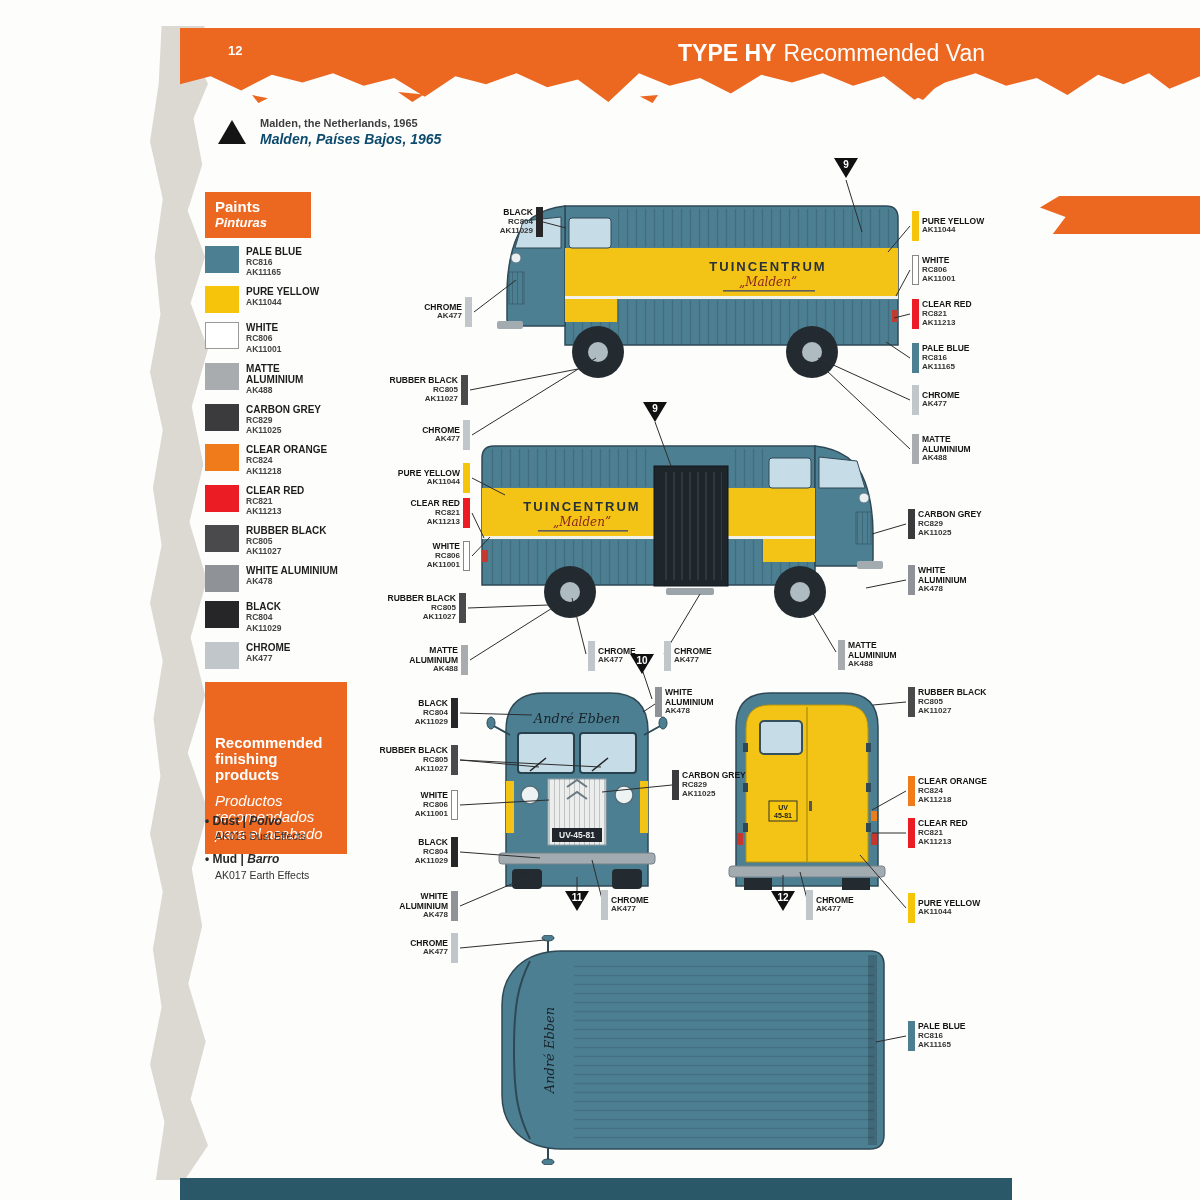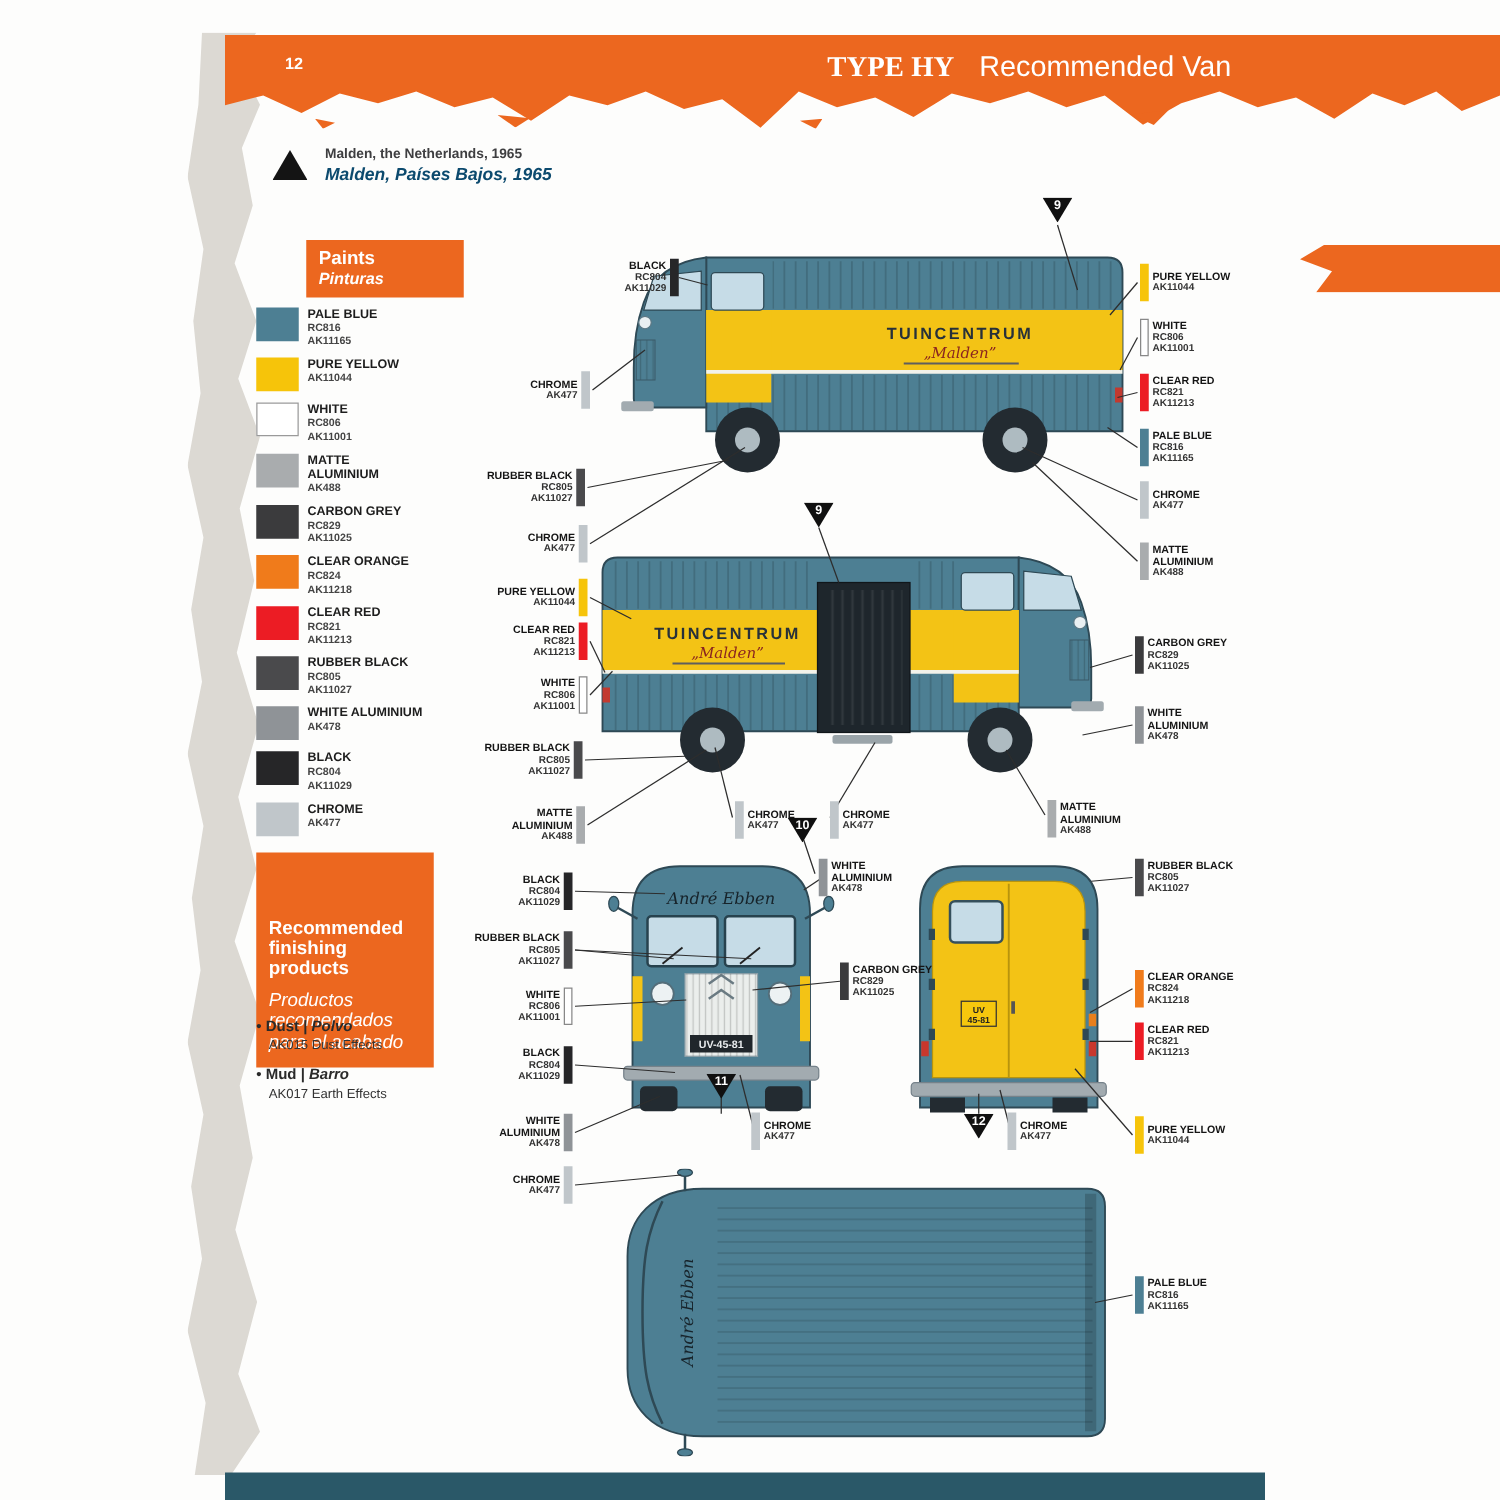--- a/index.html
+++ b/index.html
@@ -15,7 +15,7 @@
     clip-path:polygon(0 0,100% 0,100% 62%,97% 78%,95% 58%,92.5% 72%,90% 60%,87% 86%,84% 64%,81% 74%,78% 58%,75% 70%,72% 92%,69% 62%,66% 74%,63% 58%,60% 70%,57% 60%,54% 84%,51% 64%,48% 74%,45% 58%,42% 95%,39% 66%,36% 76%,33% 58%,30% 72%,27% 62%,24% 88%,21% 64%,18% 74%,15% 58%,12% 70%,9% 60%,6% 80%,3% 62%,0 72%);}
   .pageno{position:absolute;left:48px;top:15px;color:#fff;font-weight:bold;font-size:13px;}
   .band-title{position:absolute;right:215px;top:12px;color:#fff;font-size:23px;white-space:nowrap;}
-  .band-title .tb{font-weight:bold;margin-right:20px;font-family:Liberation Serif, serif;}
+  .band-title .tb{font-weight:bold;margin-right:7px;}
   .frag{position:absolute;background:#ec671f;z-index:6;}
   .frag.f1{left:398px;top:92px;width:26px;height:10px;clip-path:polygon(0 0,100% 25%,55% 100%);}
   .frag.f2{left:640px;top:95px;width:18px;height:8px;clip-path:polygon(0 20%,100% 0,70% 100%);}

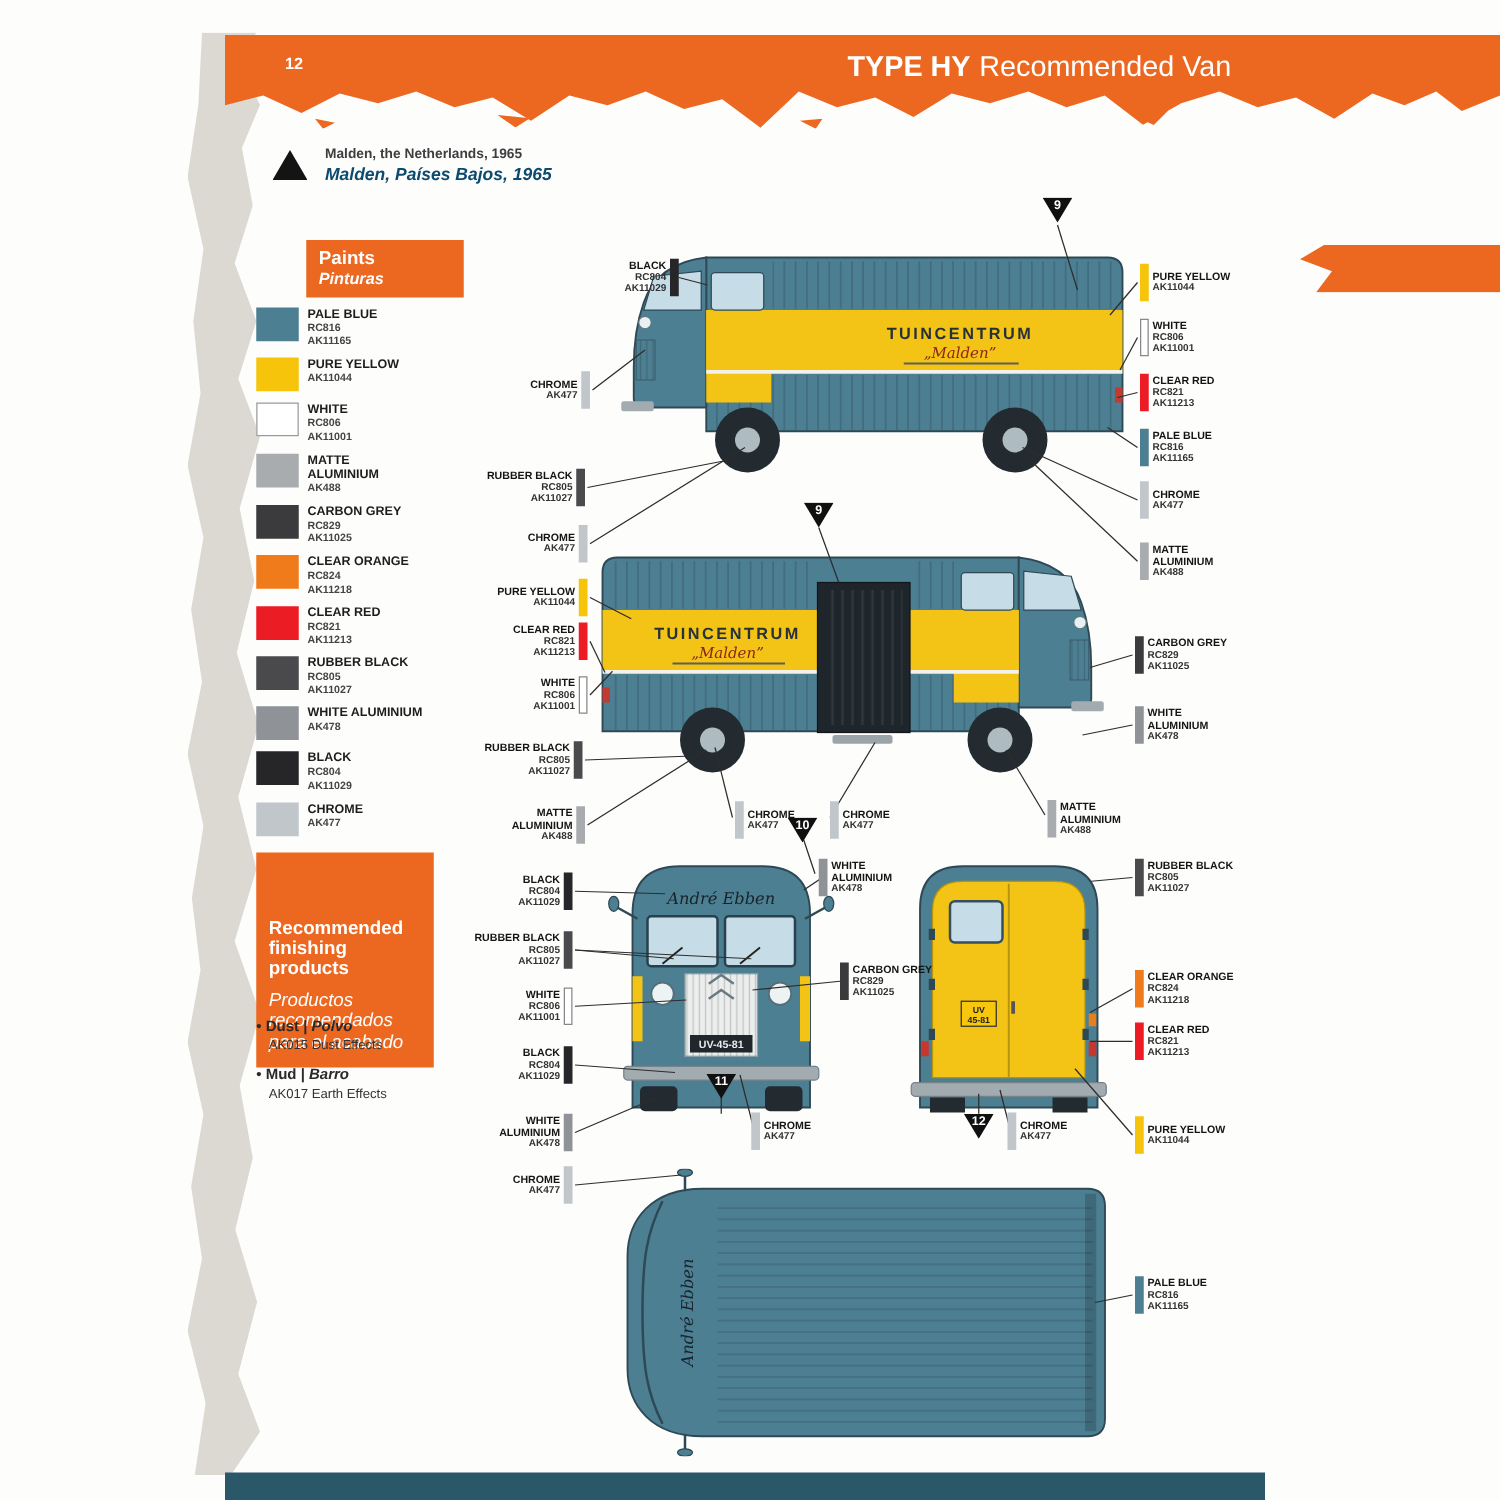--- a/index.html
+++ b/index.html
@@ -32,8 +32,8 @@
   .loc-es{font-weight:bold;font-style:italic;font-size:14px;color:#0c4a6e;text-align:right;}
 
   
-  .paints-box{position:absolute;left:205px;top:192px;width:126px;height:46px;background:#ec671f;z-index:6;
-    color:#fff;padding:6px 10px;box-sizing:border-box;margin-left:40px;}
+  .paints-box{position:absolute;left:205px;top:192px;width:106px;height:46px;background:#ec671f;z-index:6;
+    color:#fff;padding:6px 10px;box-sizing:border-box;}
   .paints-box .t1{font-weight:bold;font-size:15px;}
   .paints-box .t2{font-weight:bold;font-style:italic;font-size:13px;}
   .paints-list{position:absolute;left:205px;top:246px;width:140px;z-index:6;}

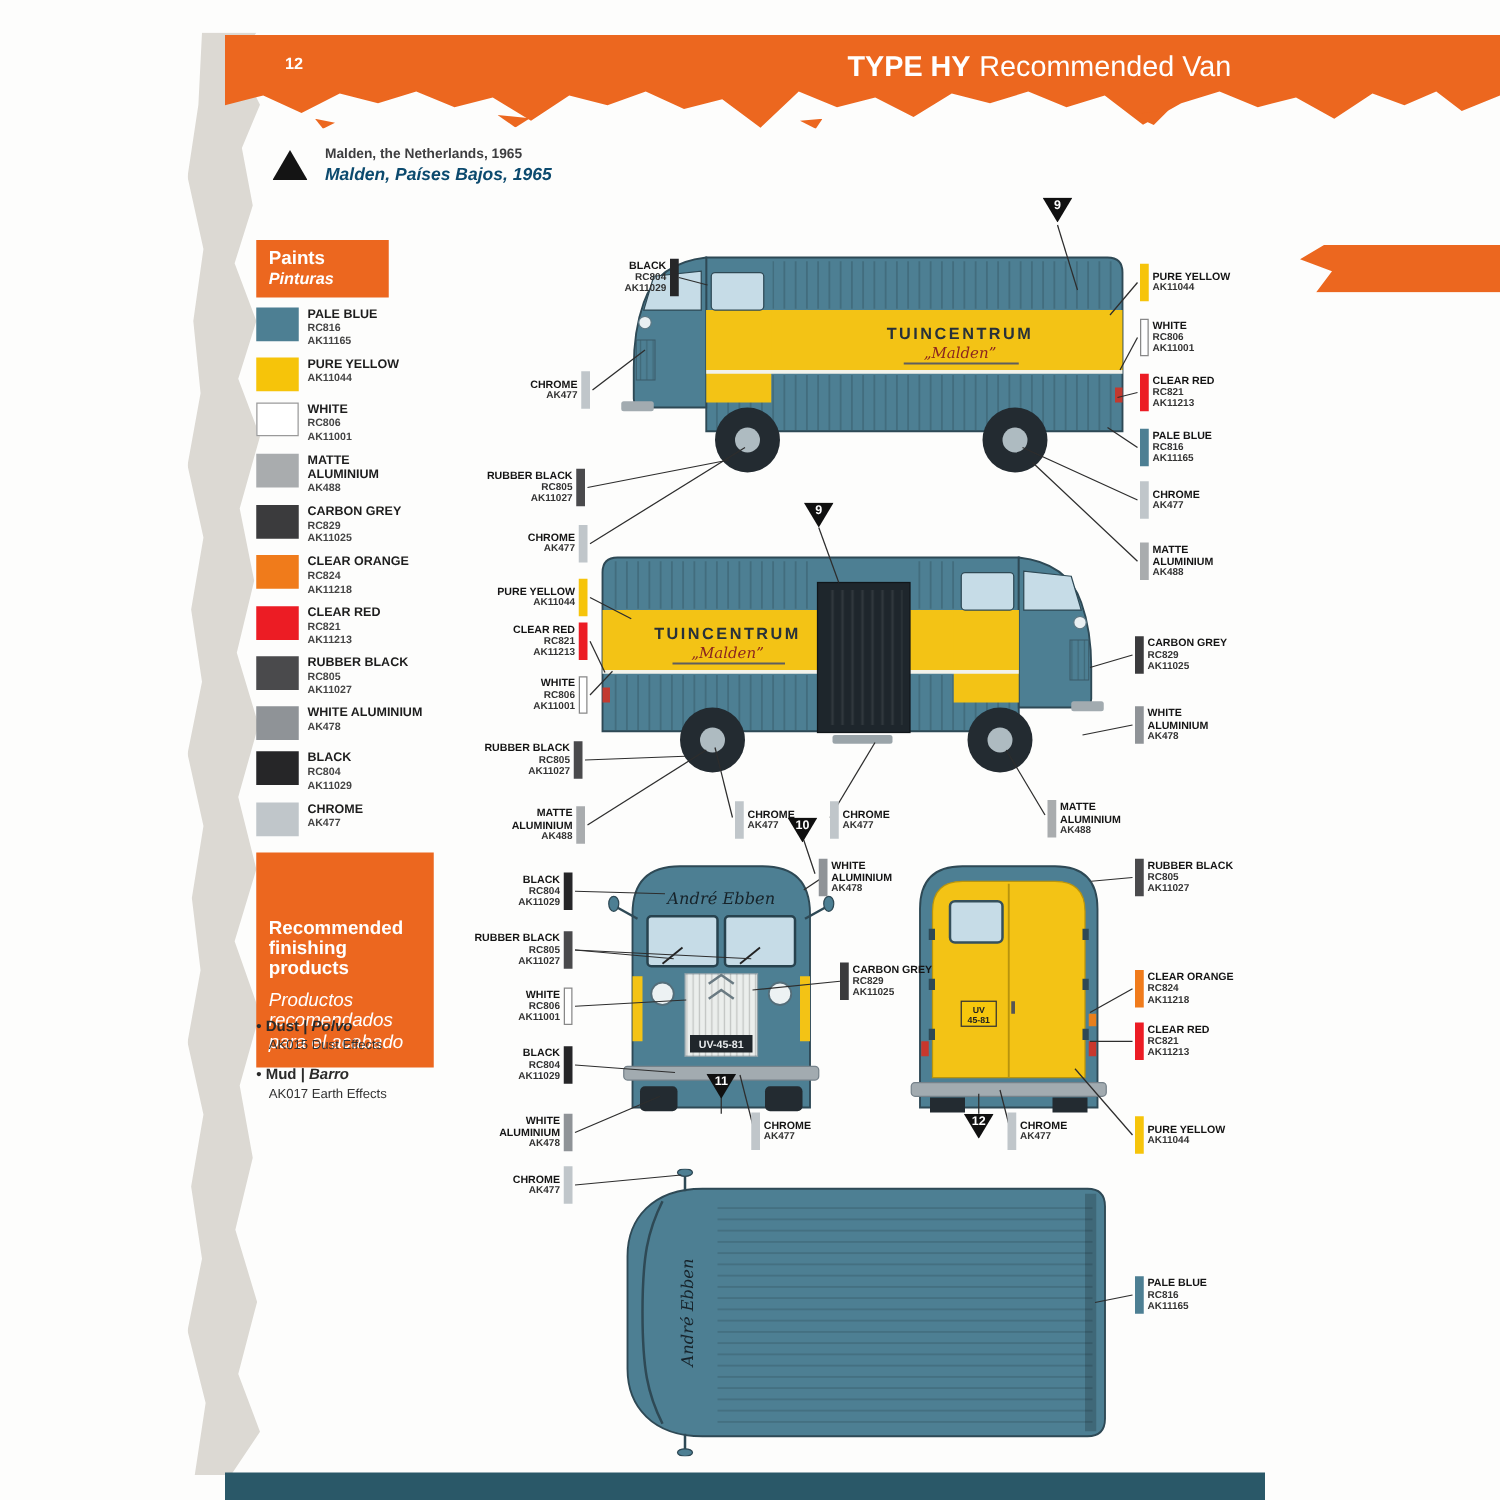--- a/index.html
+++ b/index.html
@@ -638,7 +638,7 @@
       <div class="marker" style="left: 846px; top: 158px;">9</div>
       <div class="marker" style="left: 655px; top: 402px;">9</div>
       <div class="marker" style="left: 642px; top: 654px;">10</div>
-      <div class="marker" style="left: 577px; top: 859px;">11</div>
+      <div class="marker" style="left: 577px; top: 891px;">11</div>
       <div class="marker" style="left: 783px; top: 891px;">12</div>
     </div>
 

